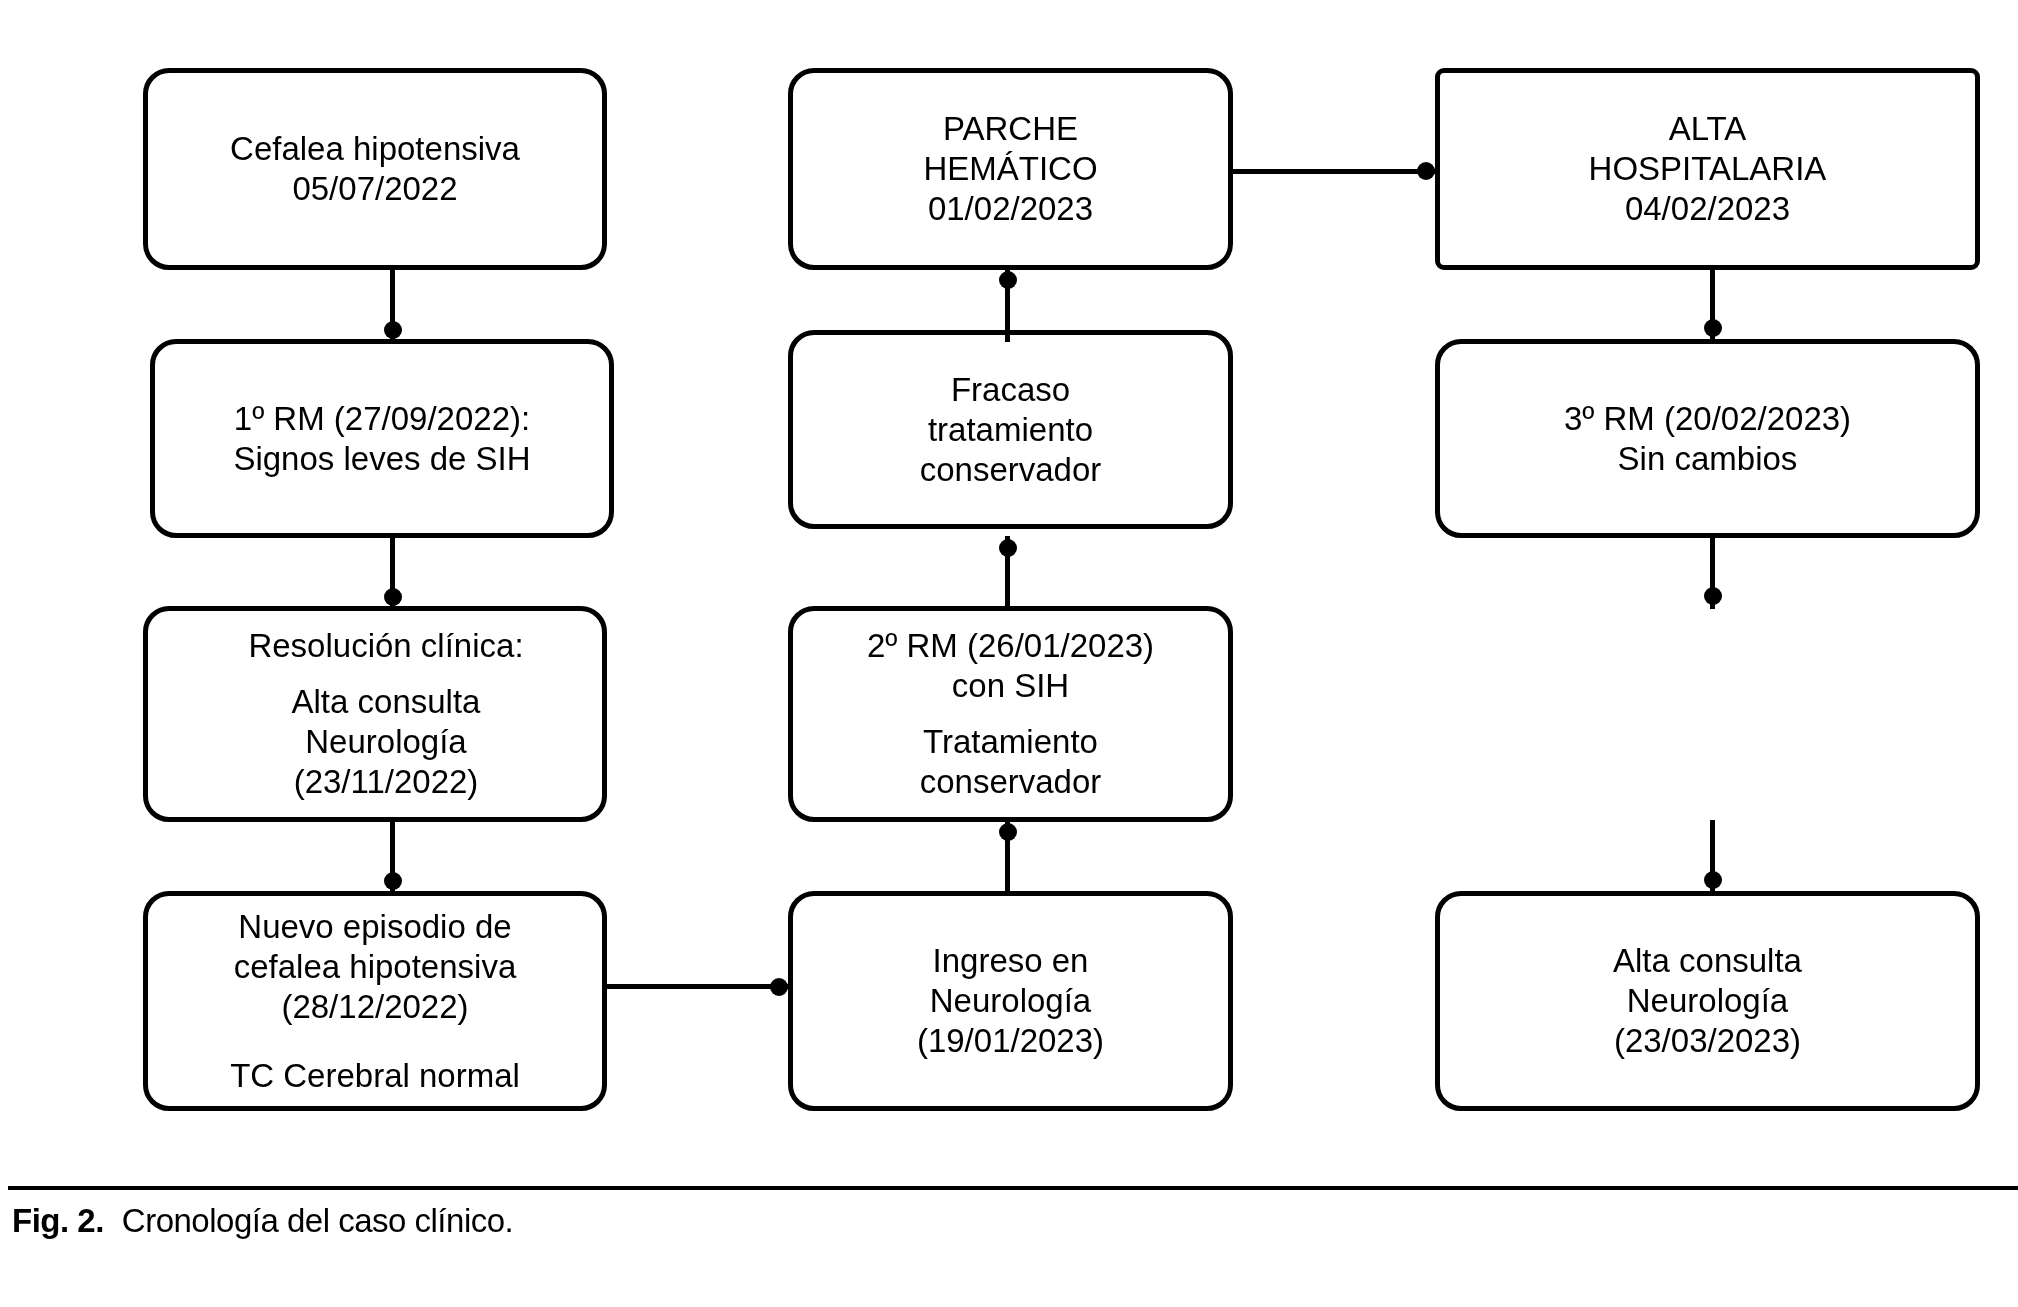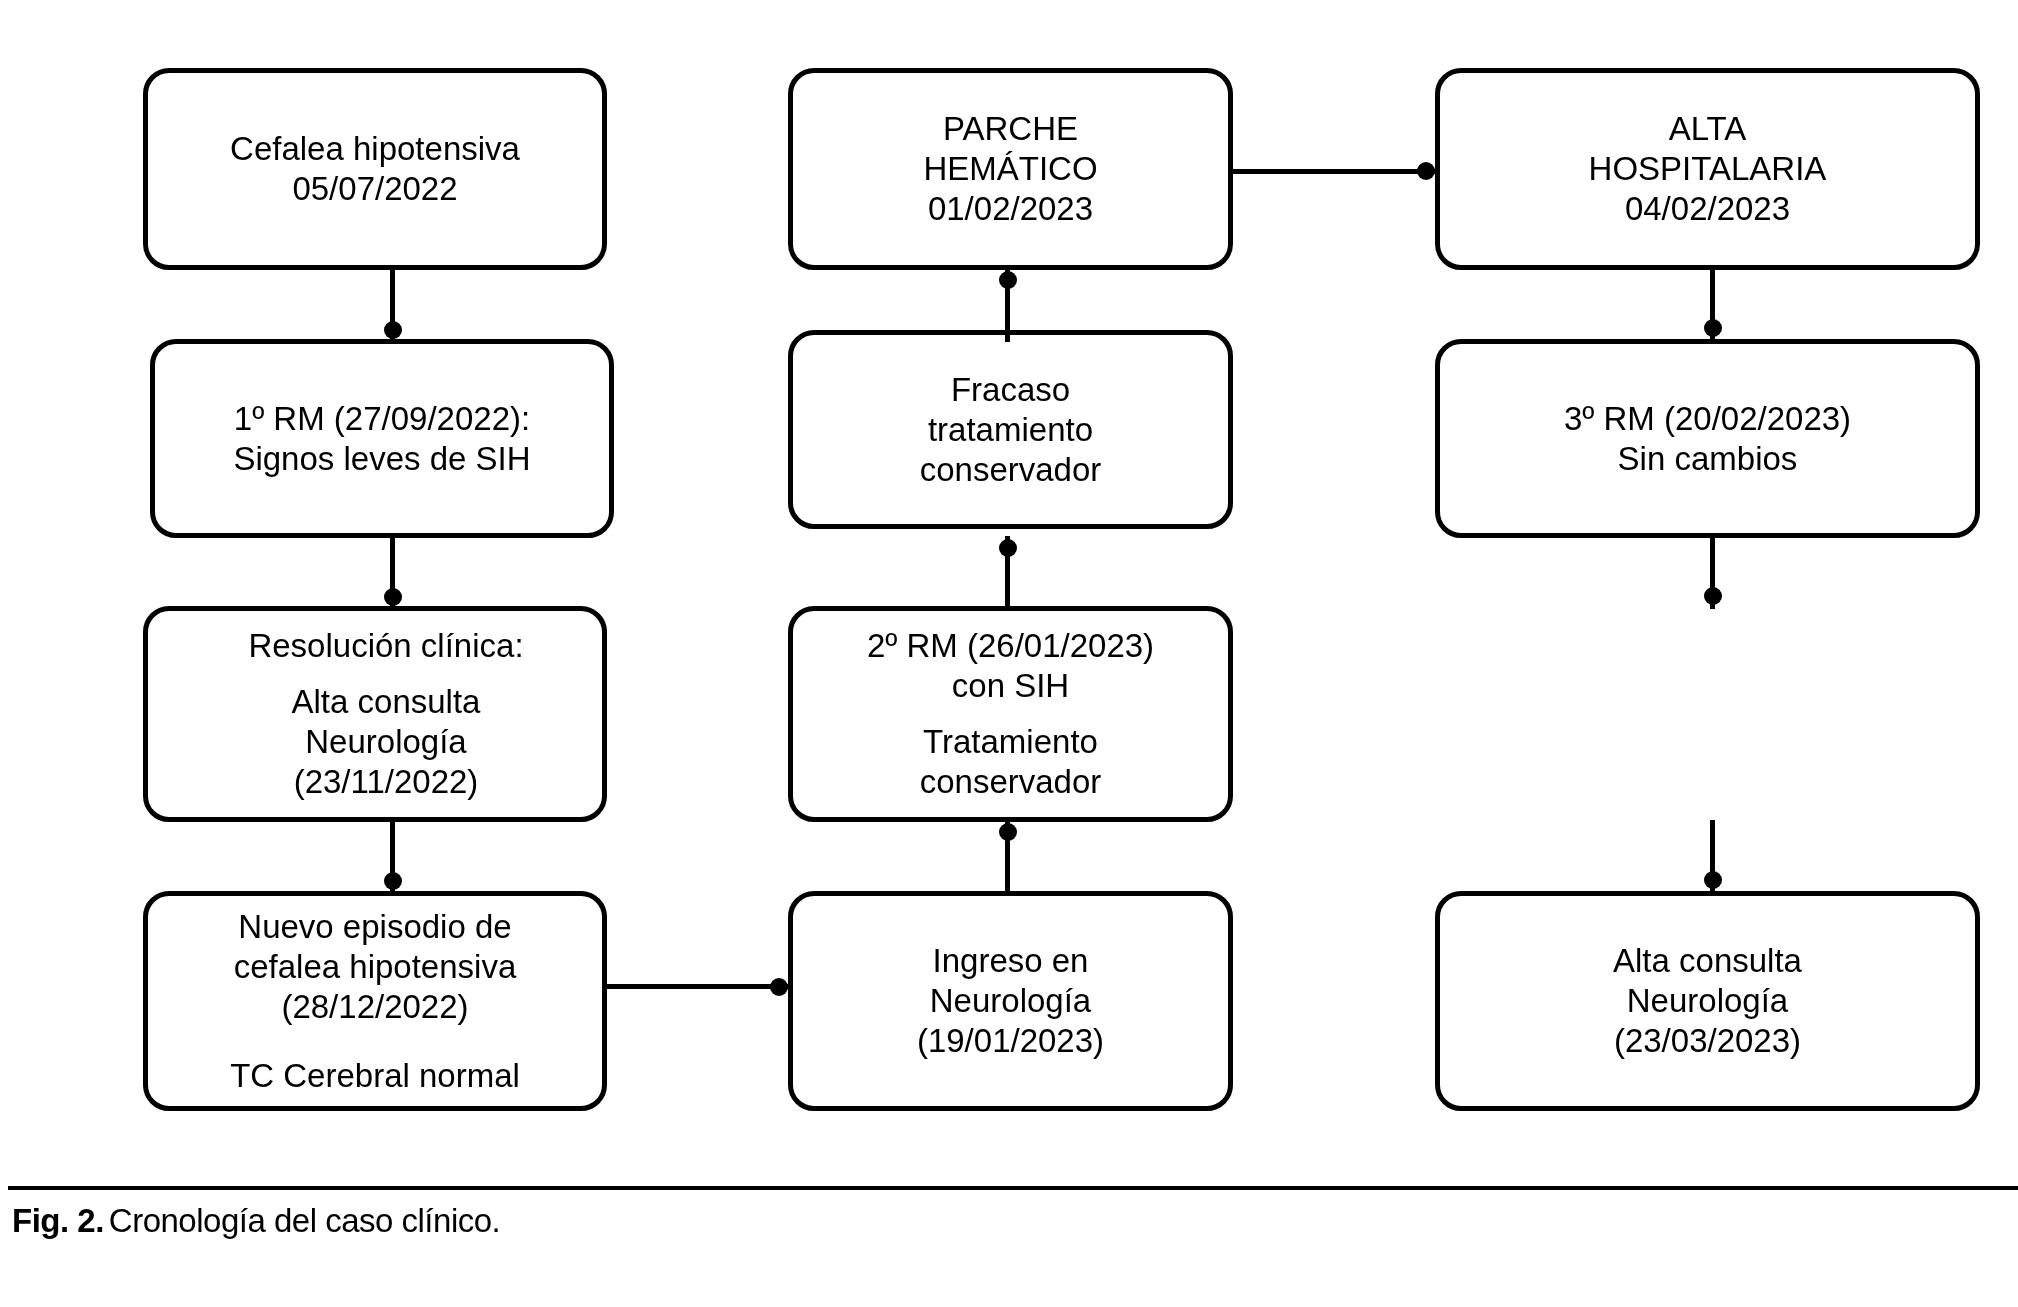--- a/index.html
+++ b/index.html
@@ -122,7 +122,7 @@
 (19/01/2023)</p>
   </div>
 
-  <div class="node" style="left:1435px; top:68px;  width:545px; height:202px;">
+  <div class="node" style="left:1435px; top:68px;  width:545px; height:202px;border-radius:9px;">
     <p class="para">ALTA
 HOSPITALARIA
 04/02/2023</p>

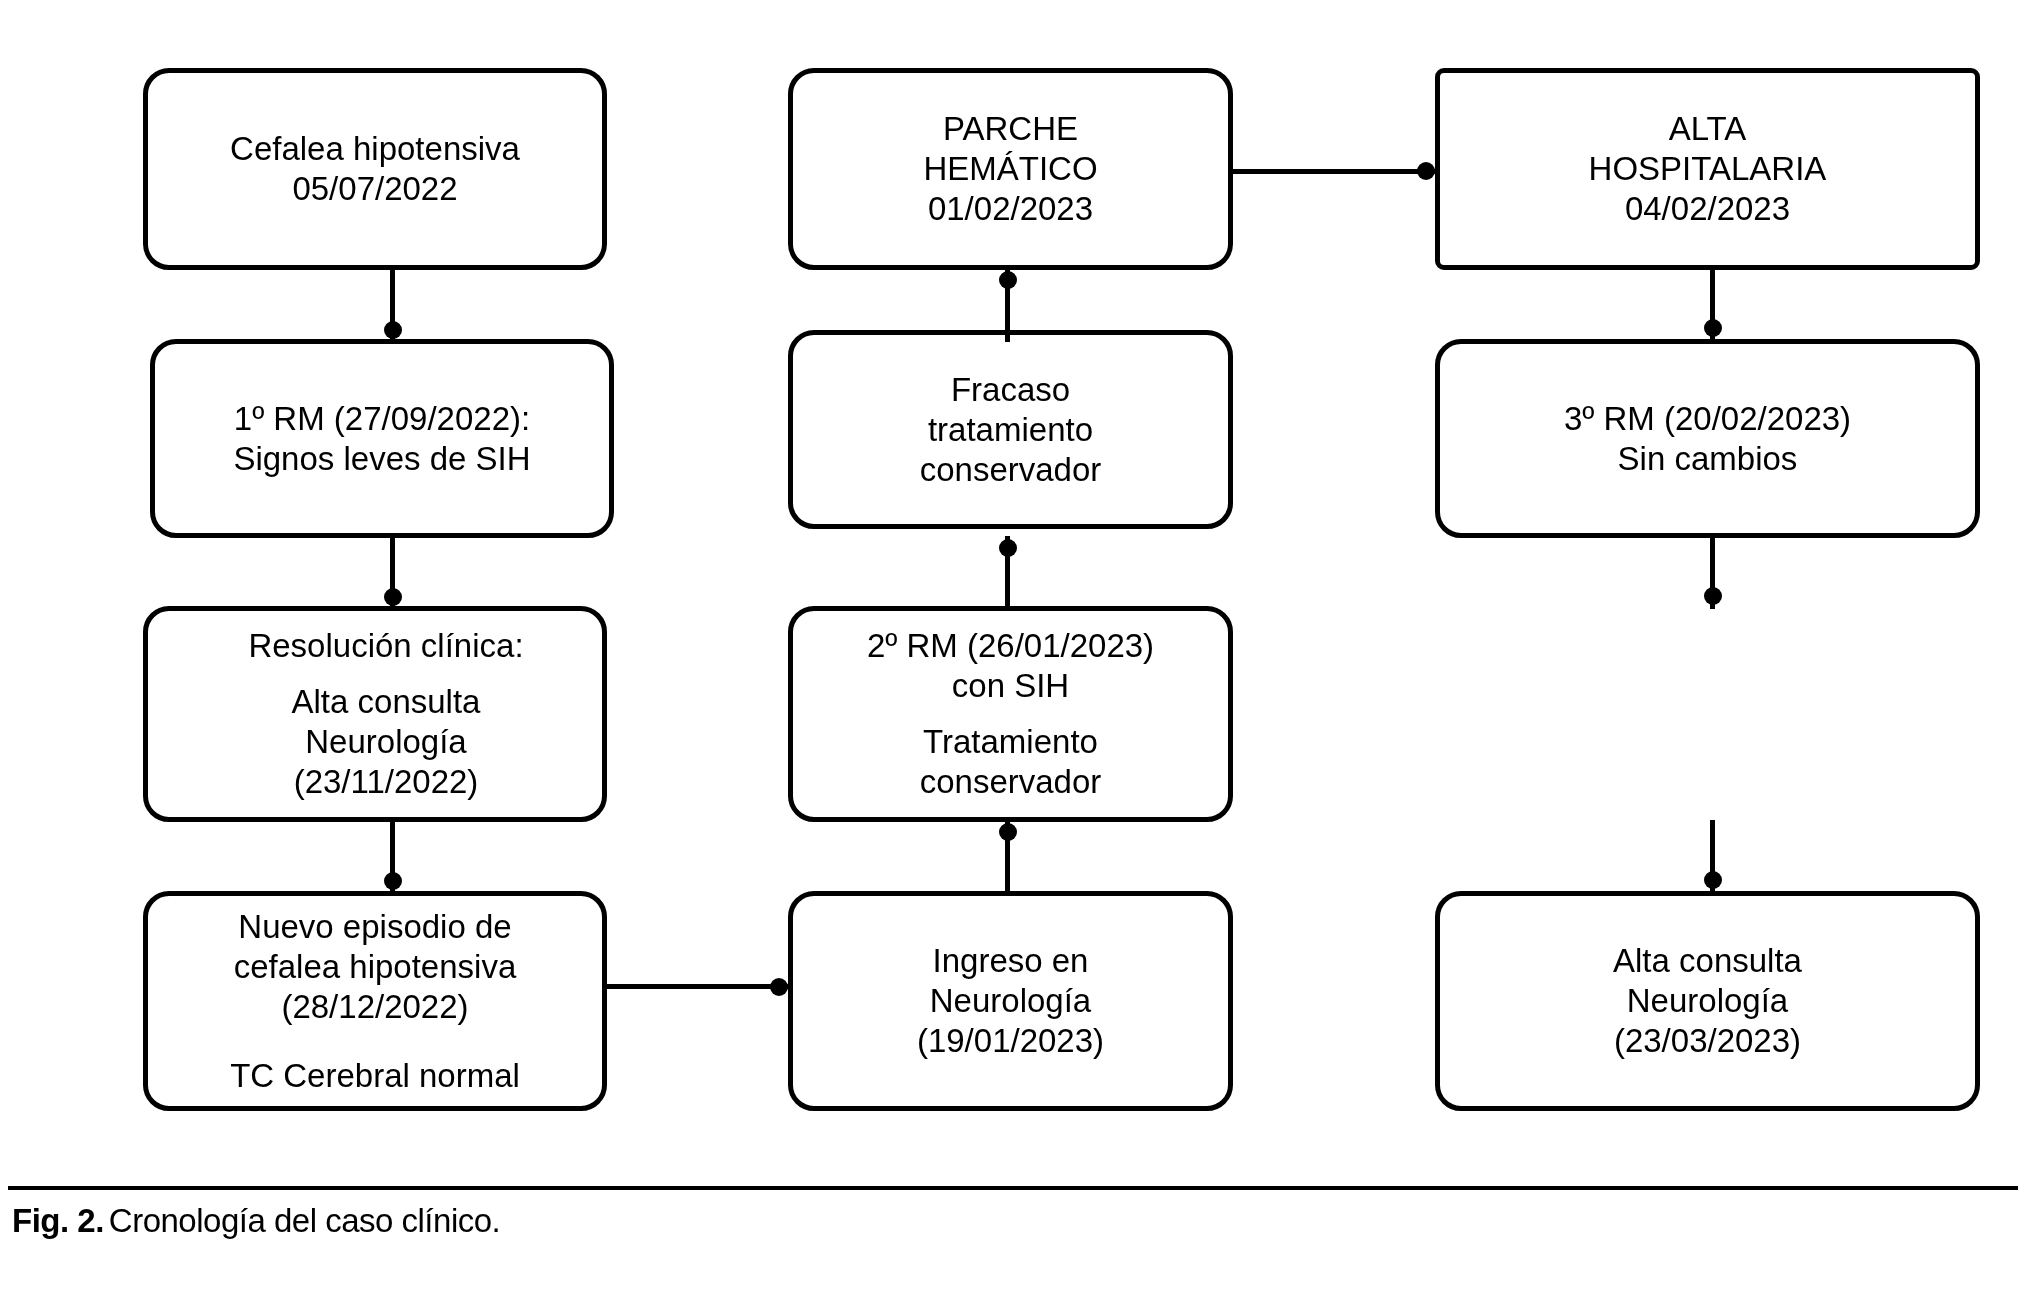--- a/index.html
+++ b/index.html
@@ -71,7 +71,7 @@
   }
   .caption .caption-label {
     font-weight: bold;
-    margin-right: 5px;
+    margin-right: 18px;
   }
 </style>
 </head>

